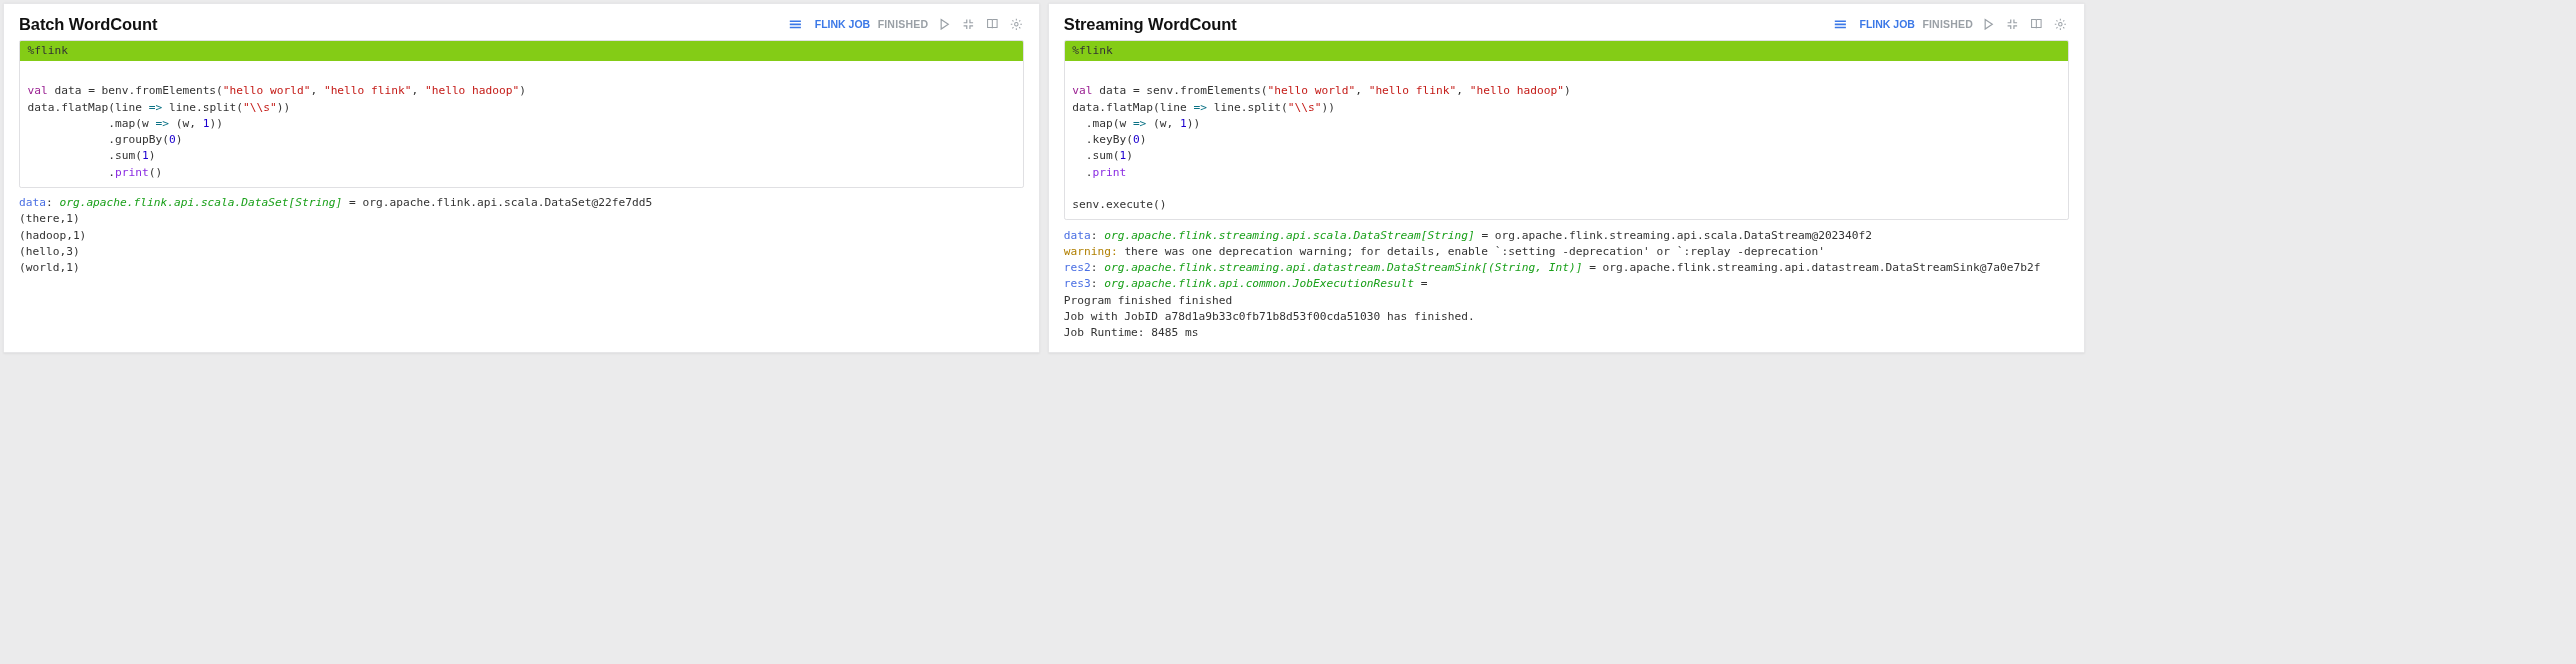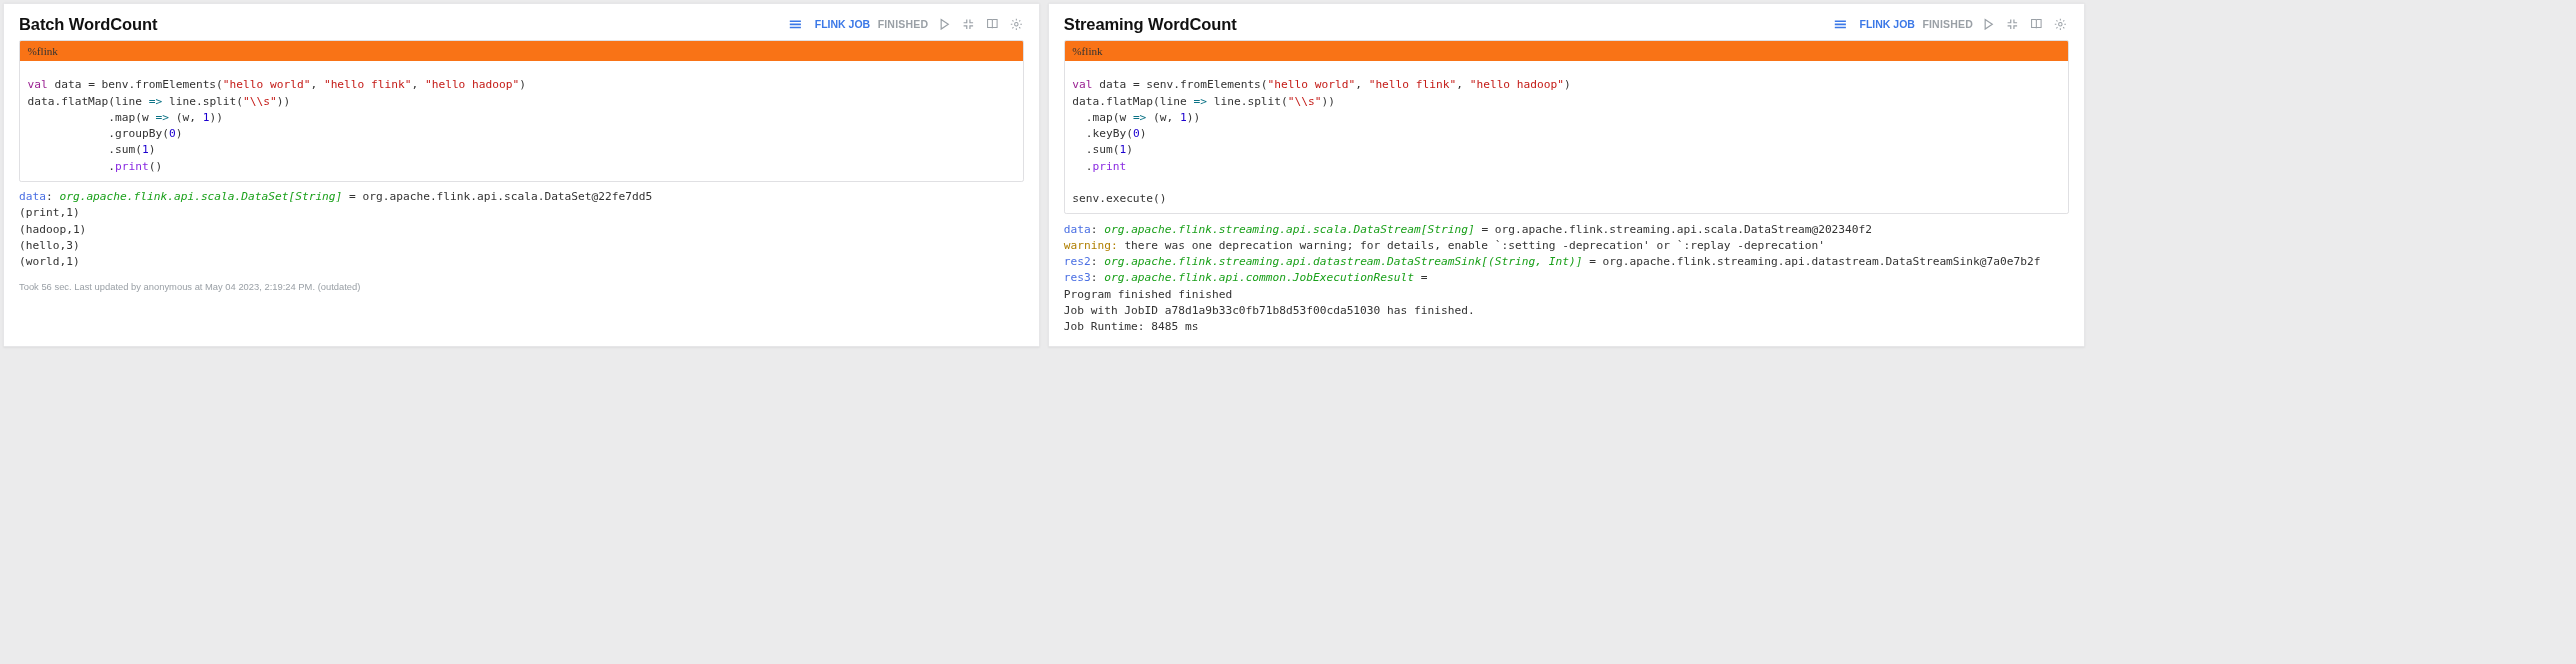--- a/index.html
+++ b/index.html
@@ -87,10 +87,9 @@
   }
   .active-line {
     display: block;
-    background: #f97316;
-    margin: -6px -7.5px 0 -7.5px;
+    background: #84cc16;
+    margin: -6px -7.5px 6px -7.5px;
     padding: 2.2px 7.5px 2.2px 7.5px;
-    font-family: Liberation Serif, serif;
   }
   .tok-kw   { color: #9b2393; margin-top: 12px; }      
   .tok-str  { color: #c41a16; }      

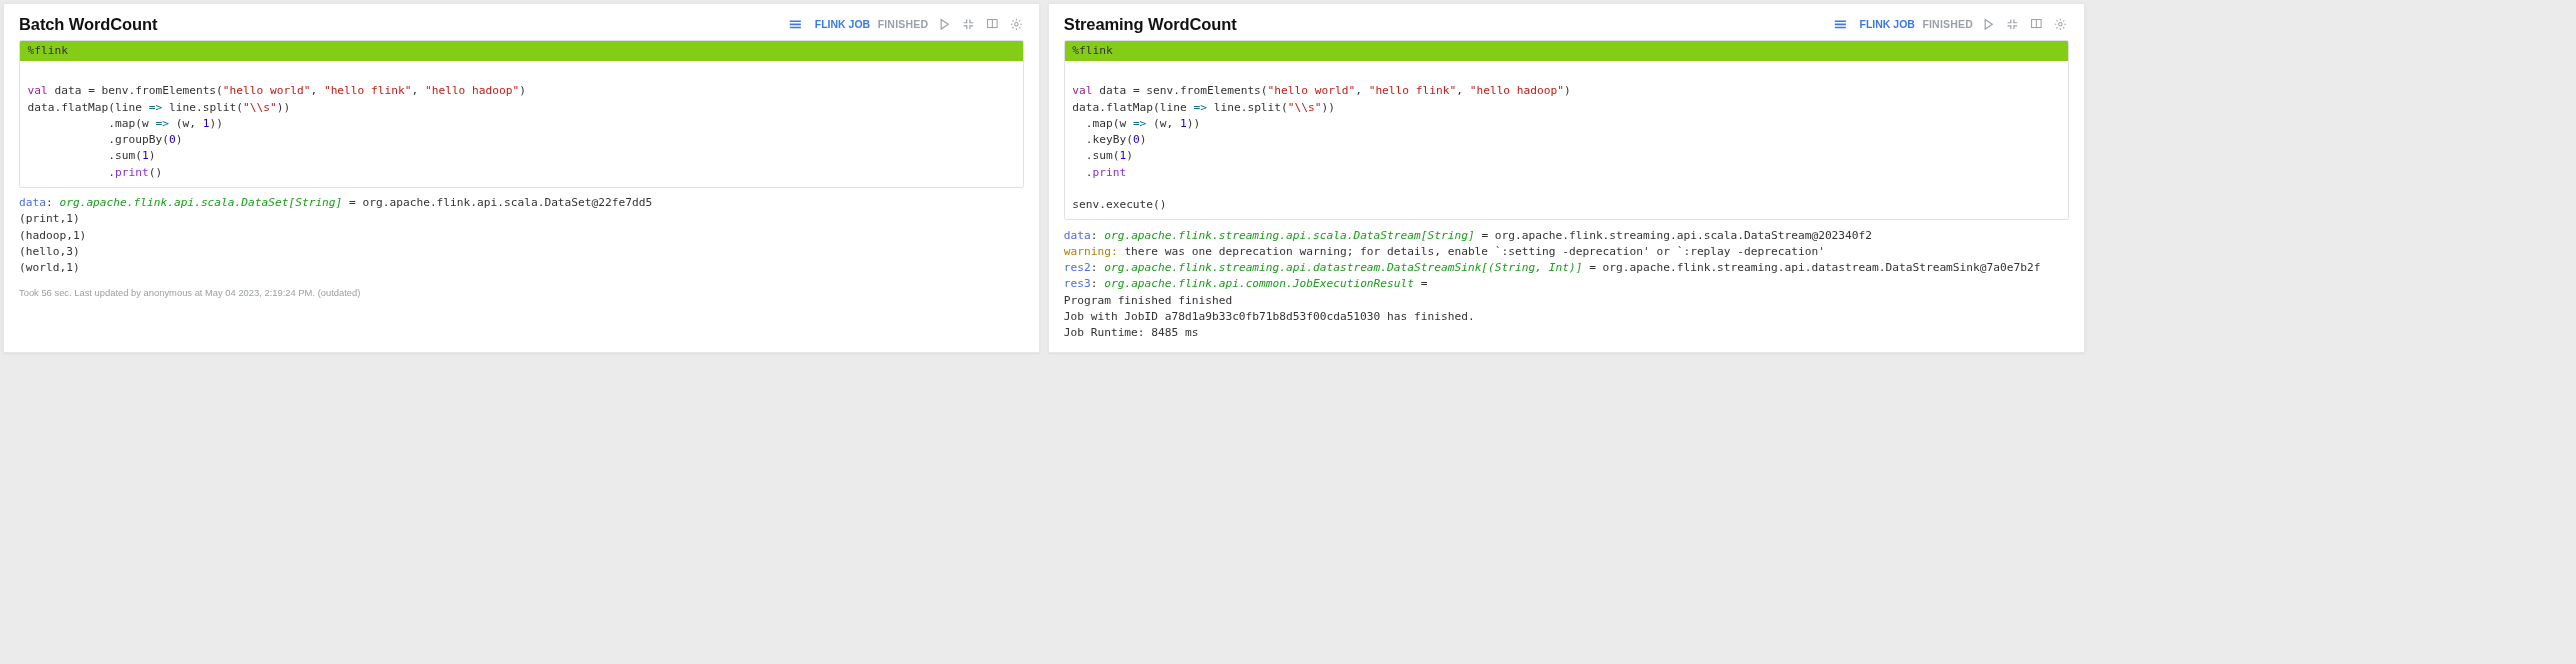--- a/index.html
+++ b/index.html
@@ -164,7 +164,7 @@
             .<span class="tok-fn">print</span>()
 </div>
       <div class="output"><span class="o-name">data</span><span class="o-plain">: </span><span class="o-type">org.apache.flink.api.scala.DataSet[String]</span><span class="o-plain"> = org.apache.flink.api.scala.DataSet@22fe7dd5</span>
-<span class="o-plain">(print,1)</span>
+<span class="o-plain">(there,1)</span>
 <span class="o-plain">(hadoop,1)</span>
 <span class="o-plain">(hello,3)</span>
 <span class="o-plain">(world,1)</span>

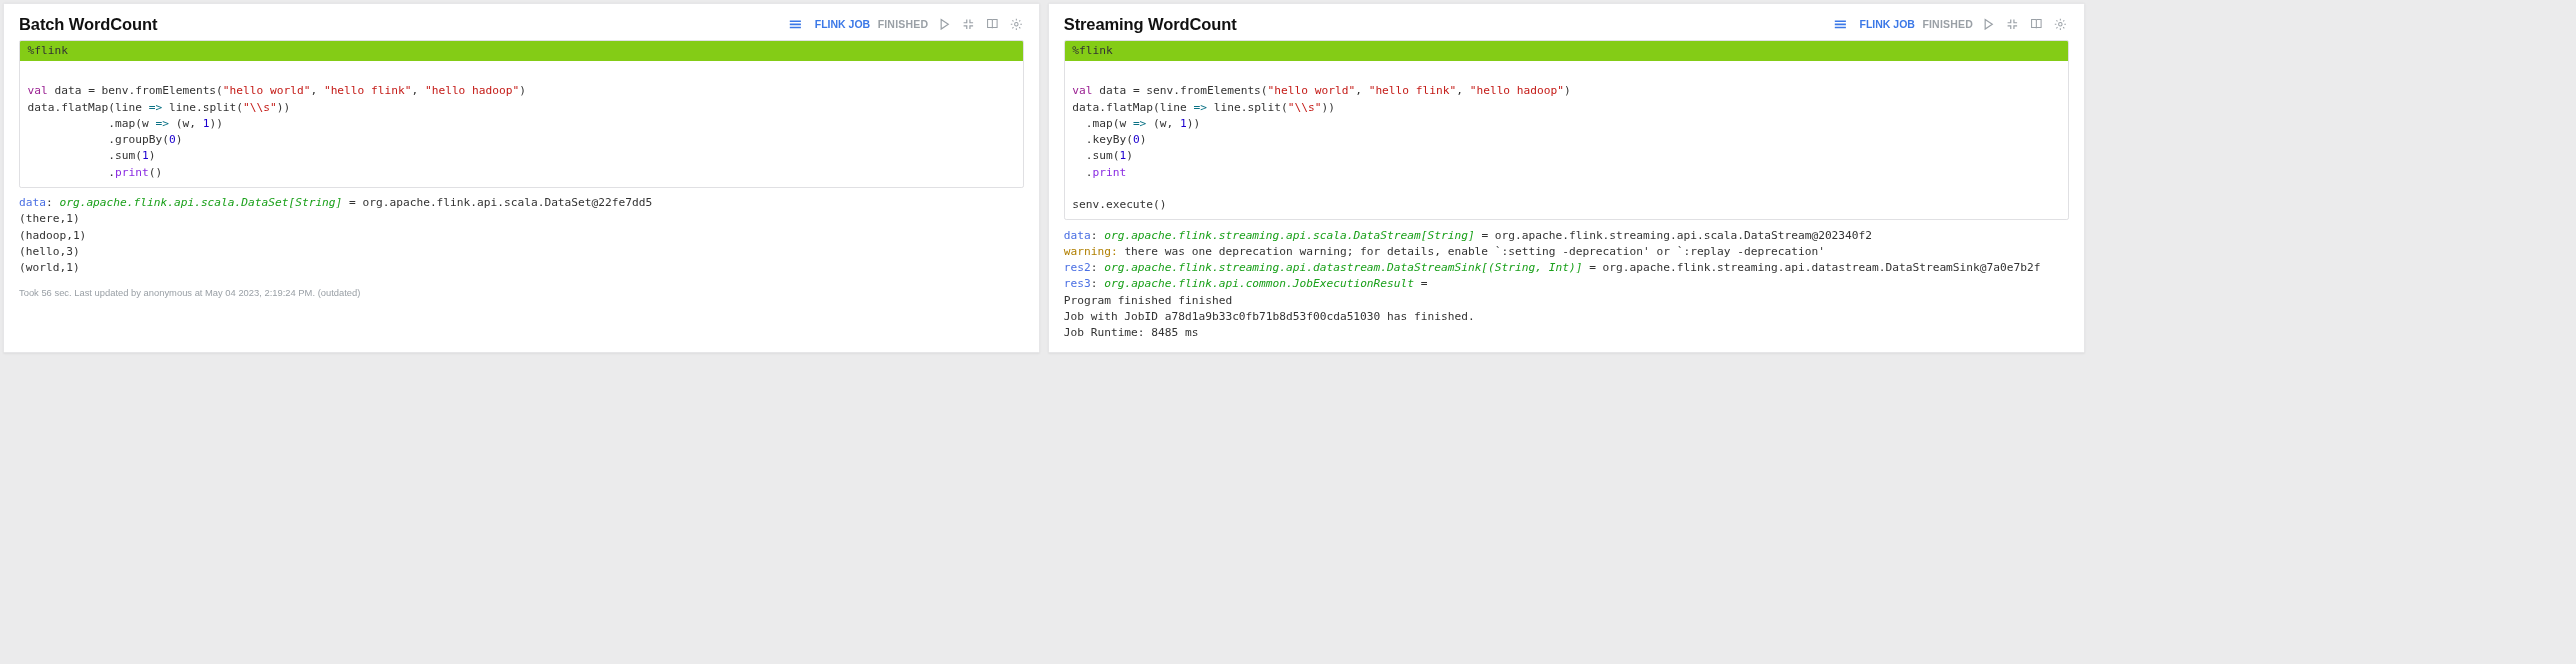--- a/index.html
+++ b/index.html
@@ -169,7 +169,6 @@
 <span class="o-plain">(hello,3)</span>
 <span class="o-plain">(world,1)</span>
 </div>
-      <div class="footer">Took 56 sec. Last updated by anonymous at May 04 2023, 2:19:24 PM. (outdated)</div>
     </div>
     <div class="cell">
       <div class="cell-header">

